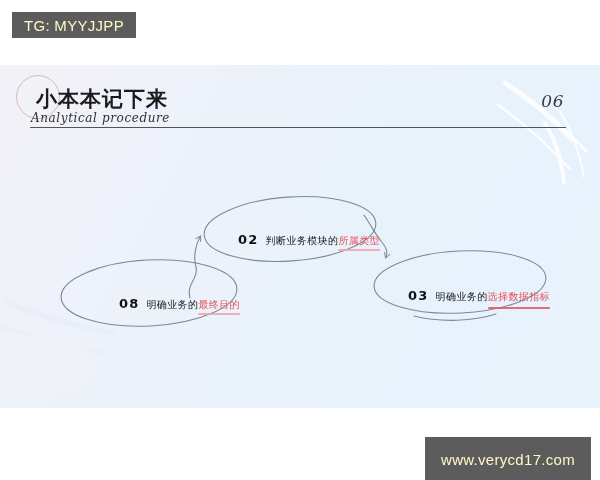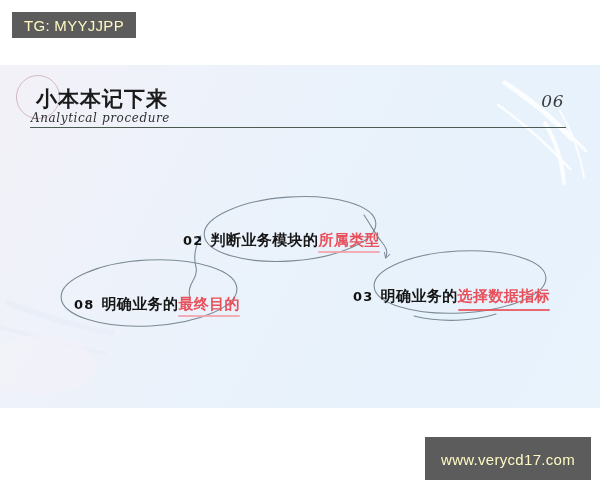--- a/index.html
+++ b/index.html
@@ -136,8 +136,8 @@
     color: #111111;
   }
   .node-label {
-    font-size: 15px;
-    font-weight: 700;
+    font-size: 10px;
+    font-weight: 400;
     letter-spacing: .4px;
   }
   .hl {

